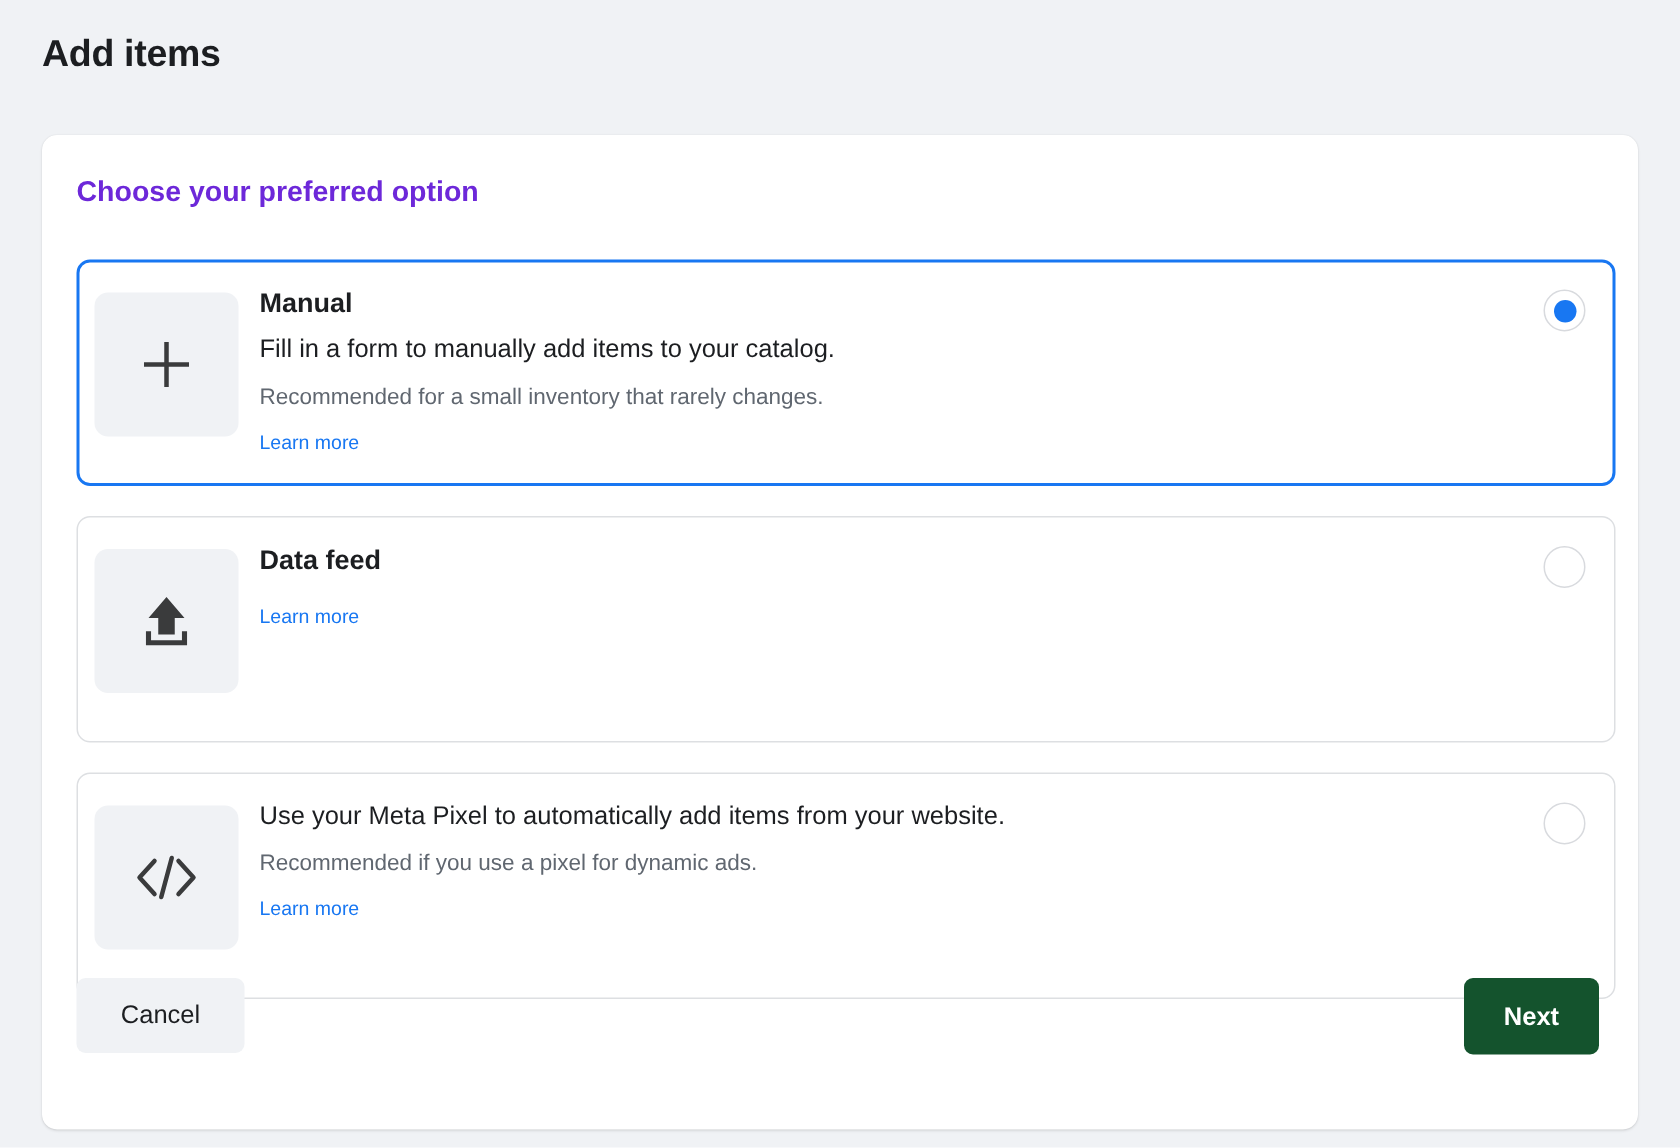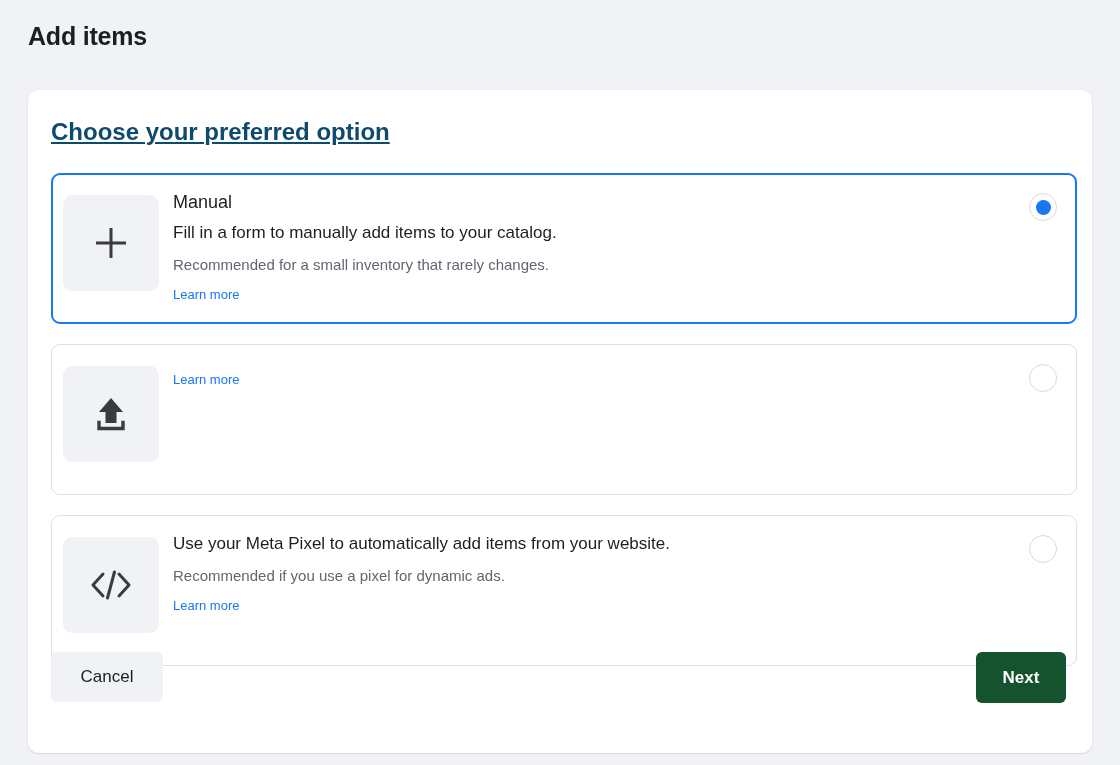--- a/index.html
+++ b/index.html
@@ -44,10 +44,9 @@
     position: absolute;
     left: 23px;
     top: 28px;
-    font-size: 24px;
+    font-size: 19px;
     font-weight: bold;
-    color: #0c4a6e;
-    text-decoration: underline;
+    color: #6d28d9;
   }
   .options {
     position: absolute;

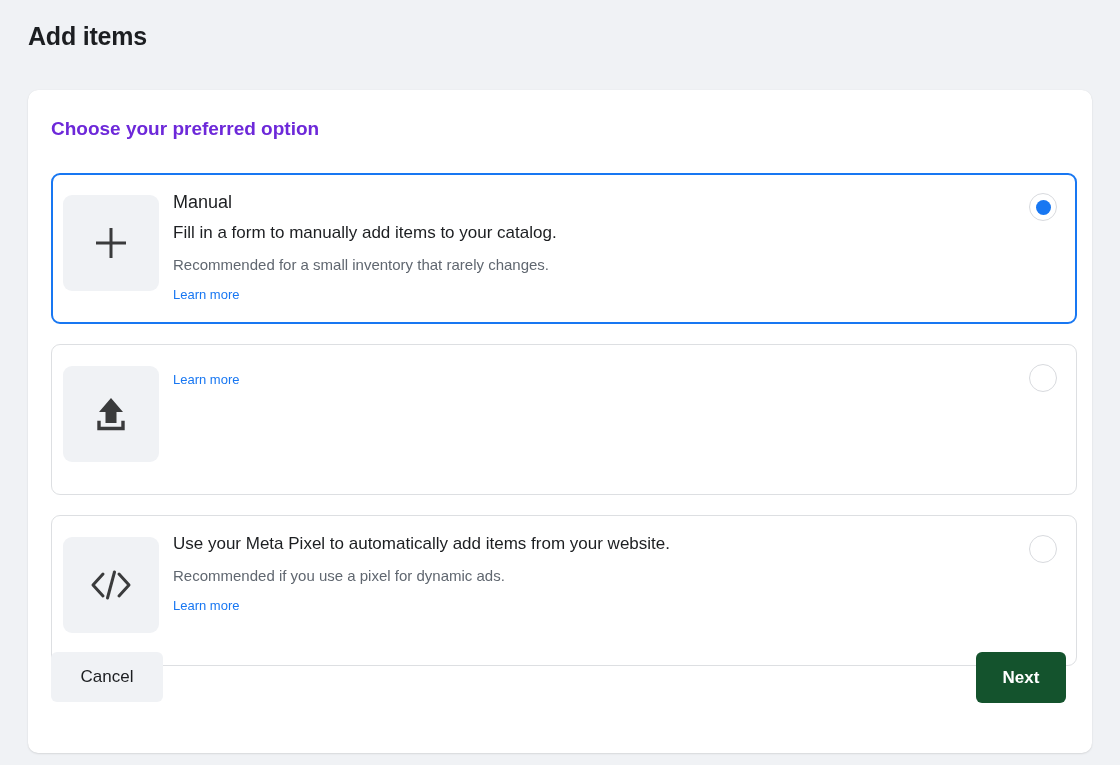--- a/index.html
+++ b/index.html
@@ -96,7 +96,7 @@
   .option.selected .opt-text { left: 120px; top: 15px; }
   .opt-title {
     font-size: 18px;
-    font-weight: normal;
+    font-weight: bold;
     color: #1c1e21;
     line-height: 24px;
     margin-bottom: 7px;

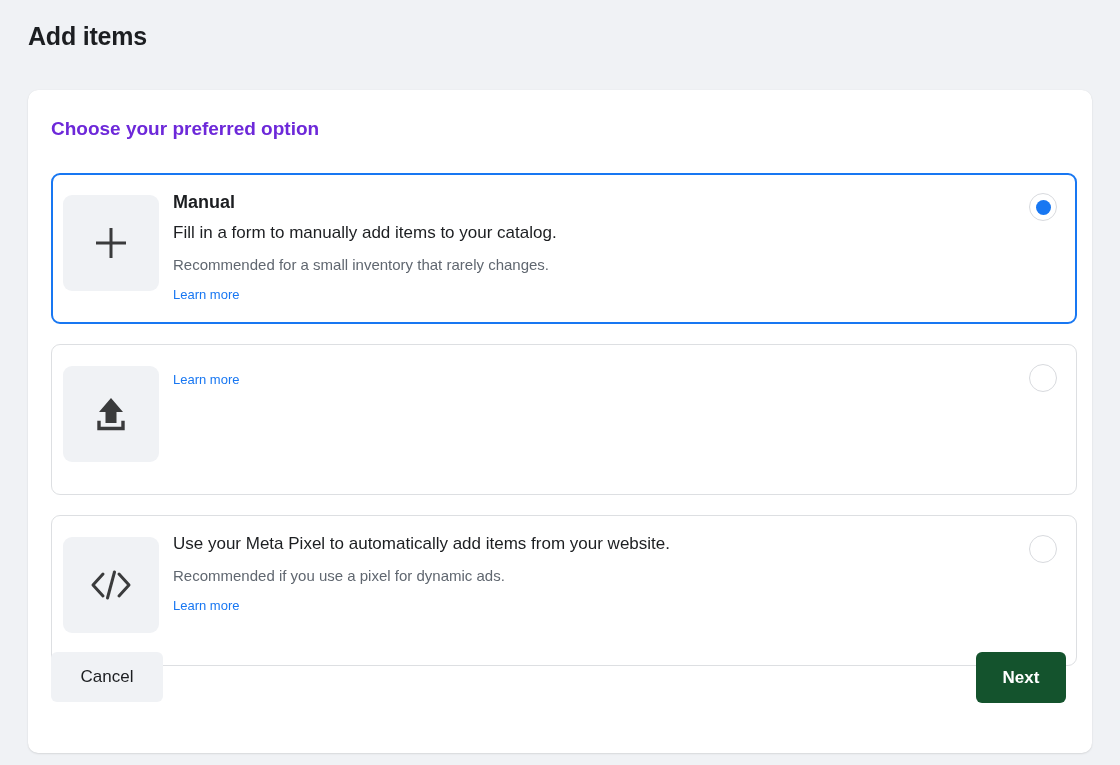--- a/index.html
+++ b/index.html
@@ -224,6 +224,7 @@
             </svg>
           </div>
           <div class="opt-text">
+            <div class="opt-title">Data feed</div>
             <a class="opt-link">Learn more</a>
           </div>
           <div class="radio unchecked">

